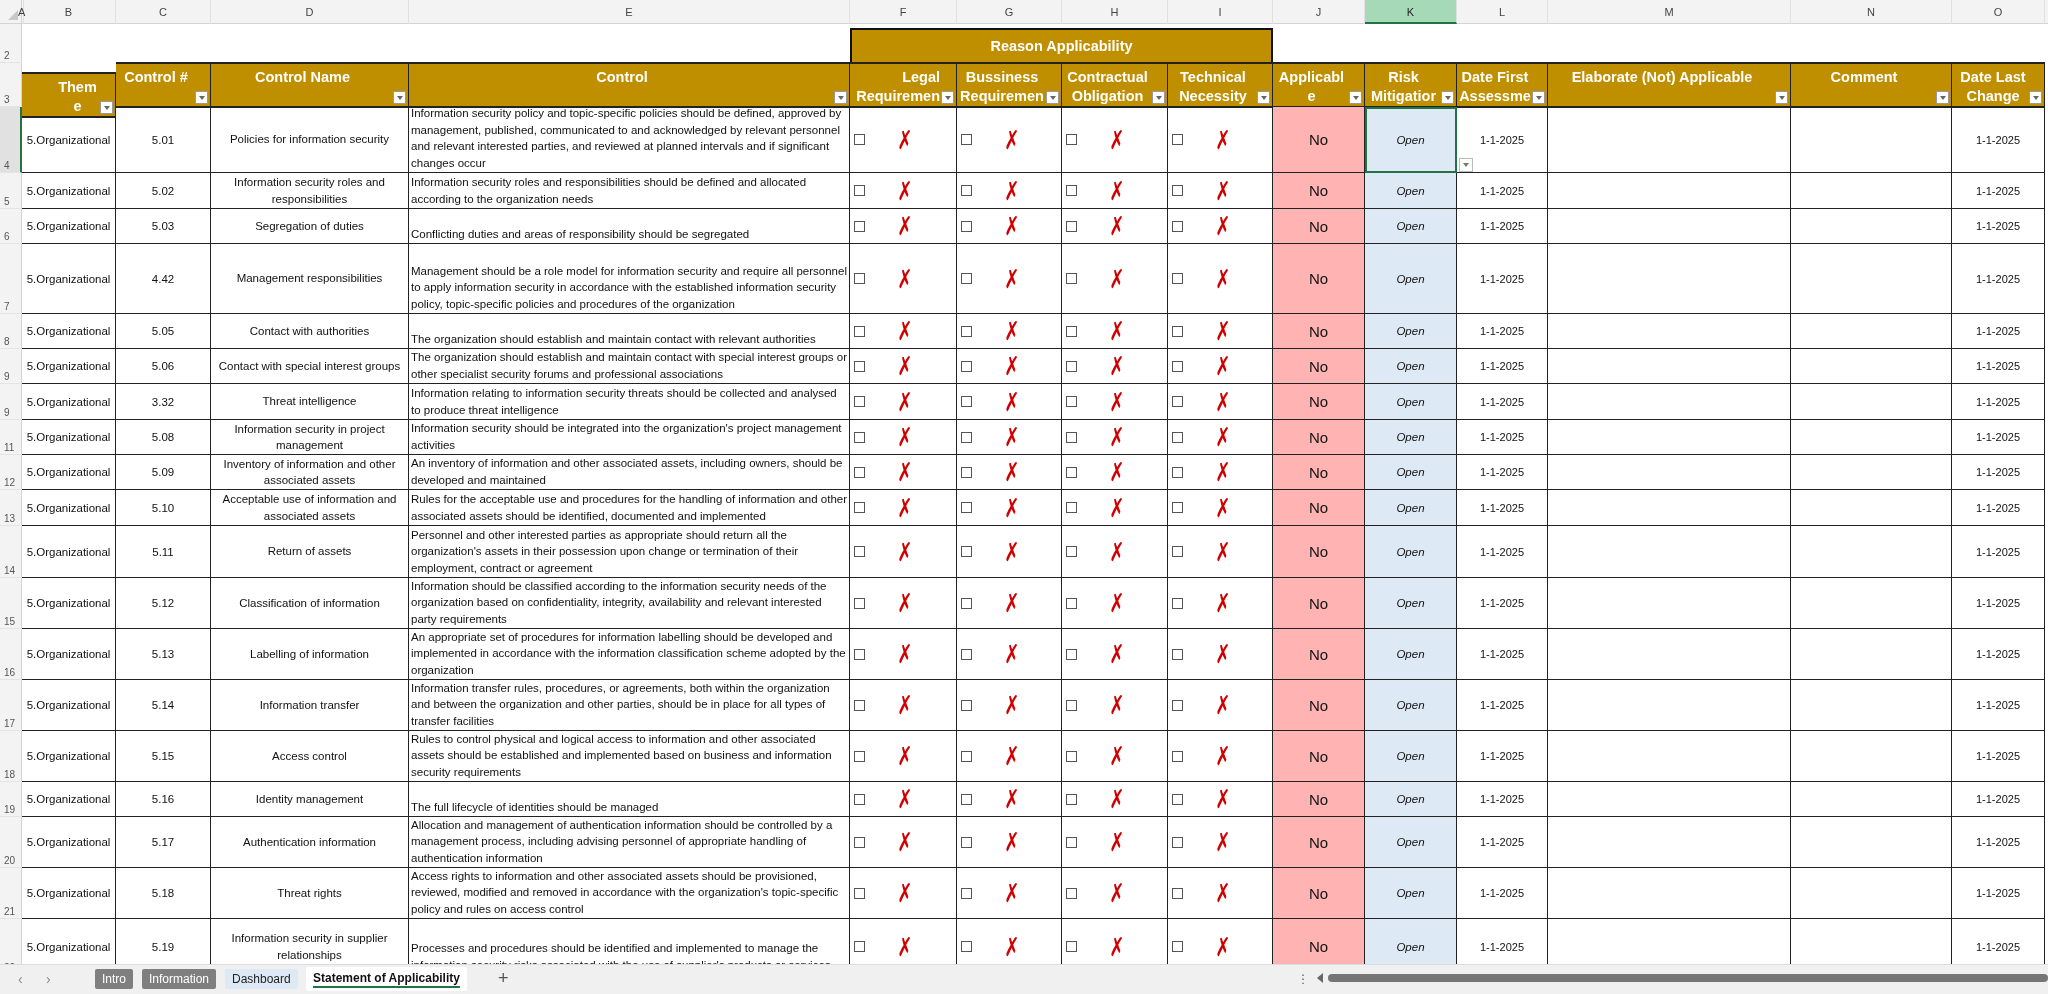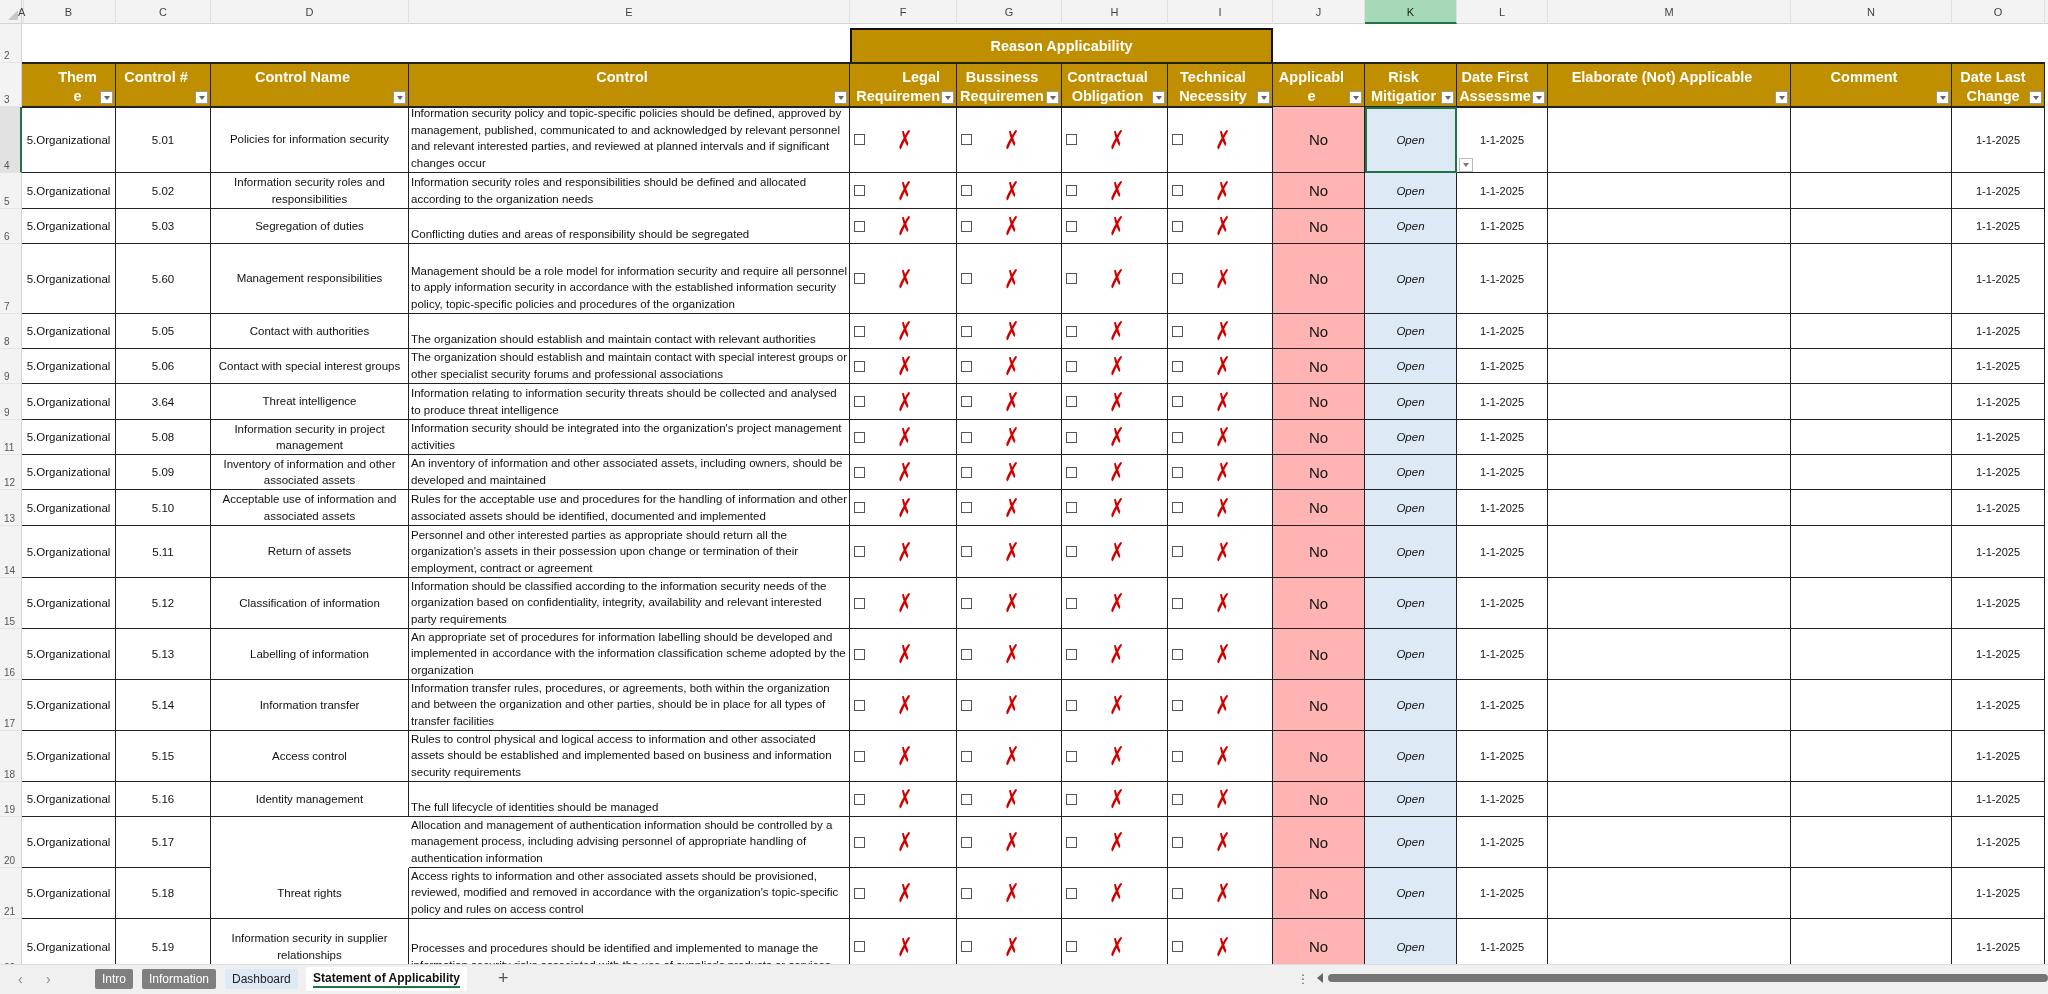--- a/index.html
+++ b/index.html
@@ -89,7 +89,7 @@
       <div class="cell reason" style="left: 828px; top: 4px; width: 423px; height: 36px;">
         <span>Reason Applicability</span>
       </div>
-      <div class="cell hdr" style="left: 0px; top: 38px; width: 94px; height: 46px; overflow: hidden; padding-left: 32px;">
+      <div class="cell hdr" style="left: 0px; top: 48px; width: 94px; height: 46px; overflow: hidden; padding-left: 32px;">
         <span style="display: block; padding: 0px 16px 0px 2px; white-space: normal; word-break: break-word;">Theme</span>
         <span class="fbtn"></span>
       </div>

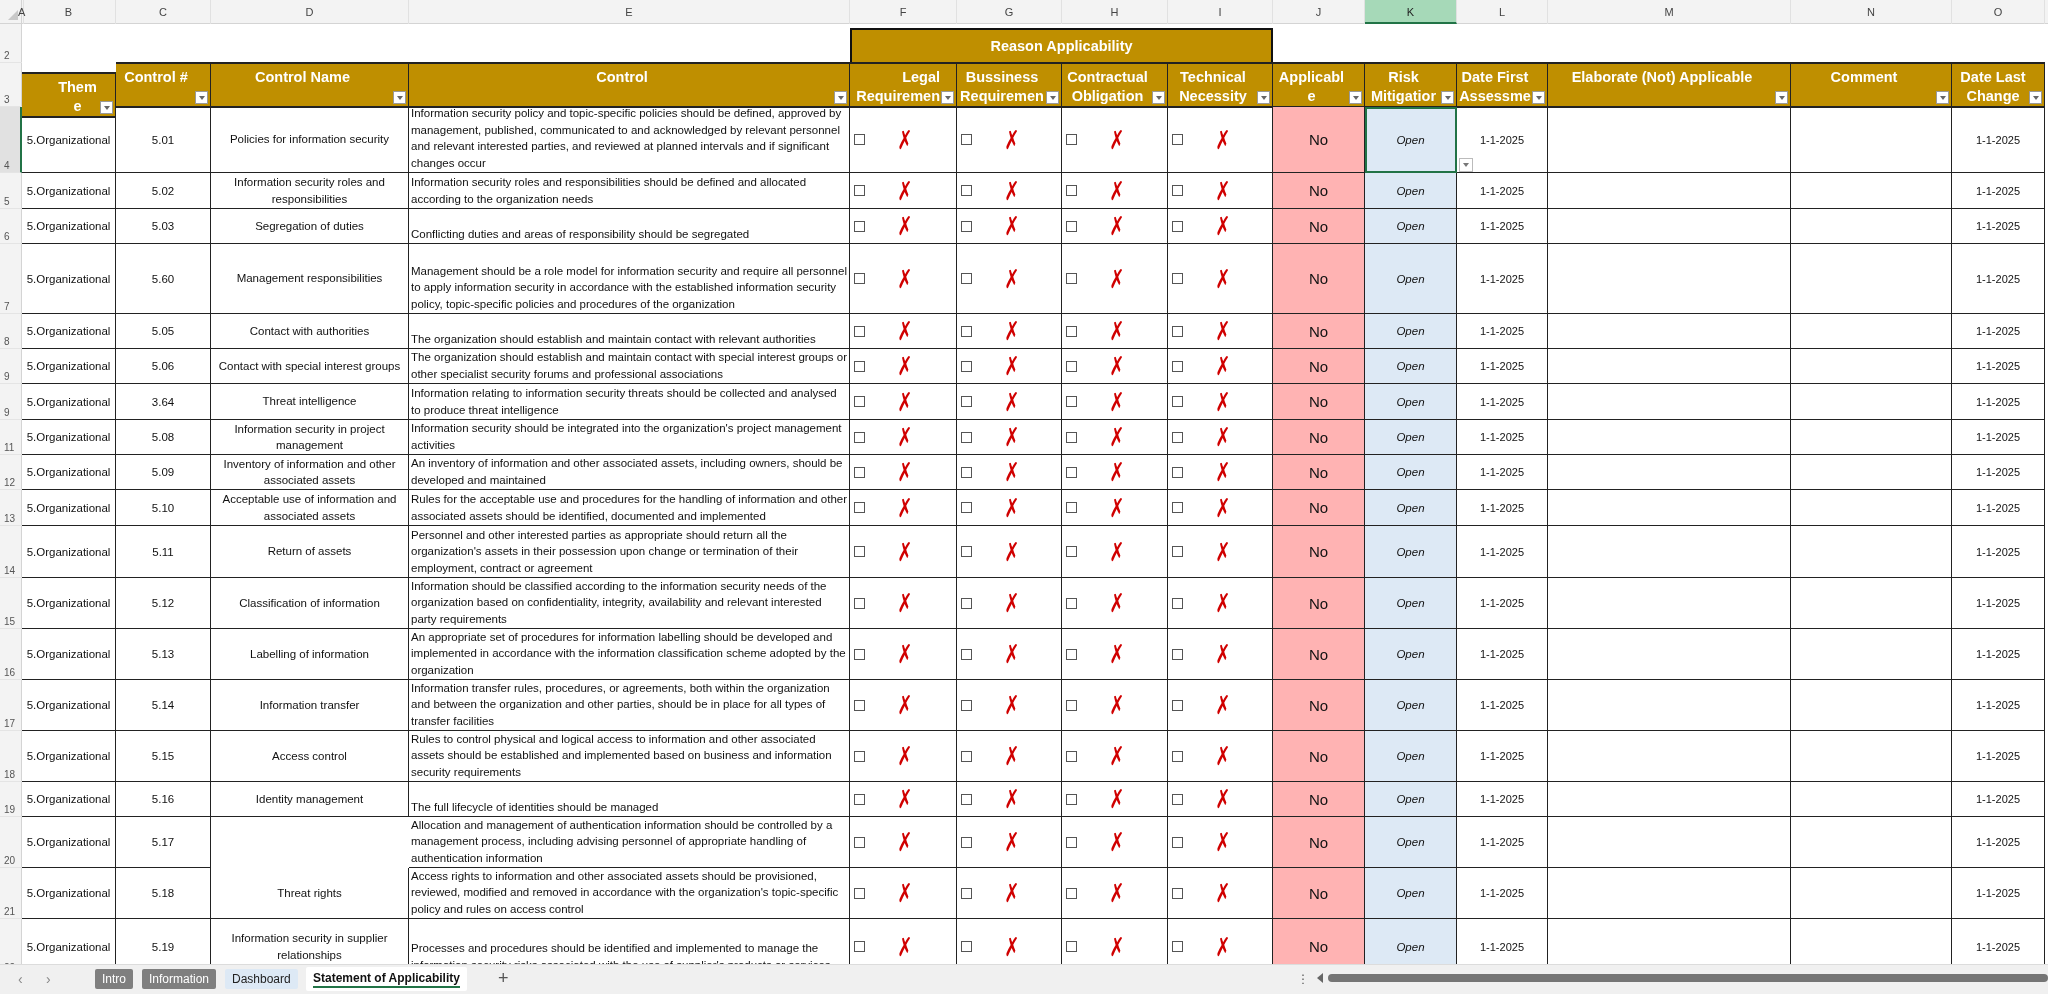--- a/index.html
+++ b/index.html
@@ -287,7 +287,7 @@
         <span>5.Organizational</span>
       </div>
       <div class="cell " style="left: 94px; top: 220px; width: 95px; height: 70px;">
-        <span>5.60</span>
+        <span>4.42</span>
       </div>
       <div class="cell " style="left: 189px; top: 220px; width: 198px; height: 70px; line-height: 16.5px; padding: 0px 3px;">
         <span>Management responsibilities</span>

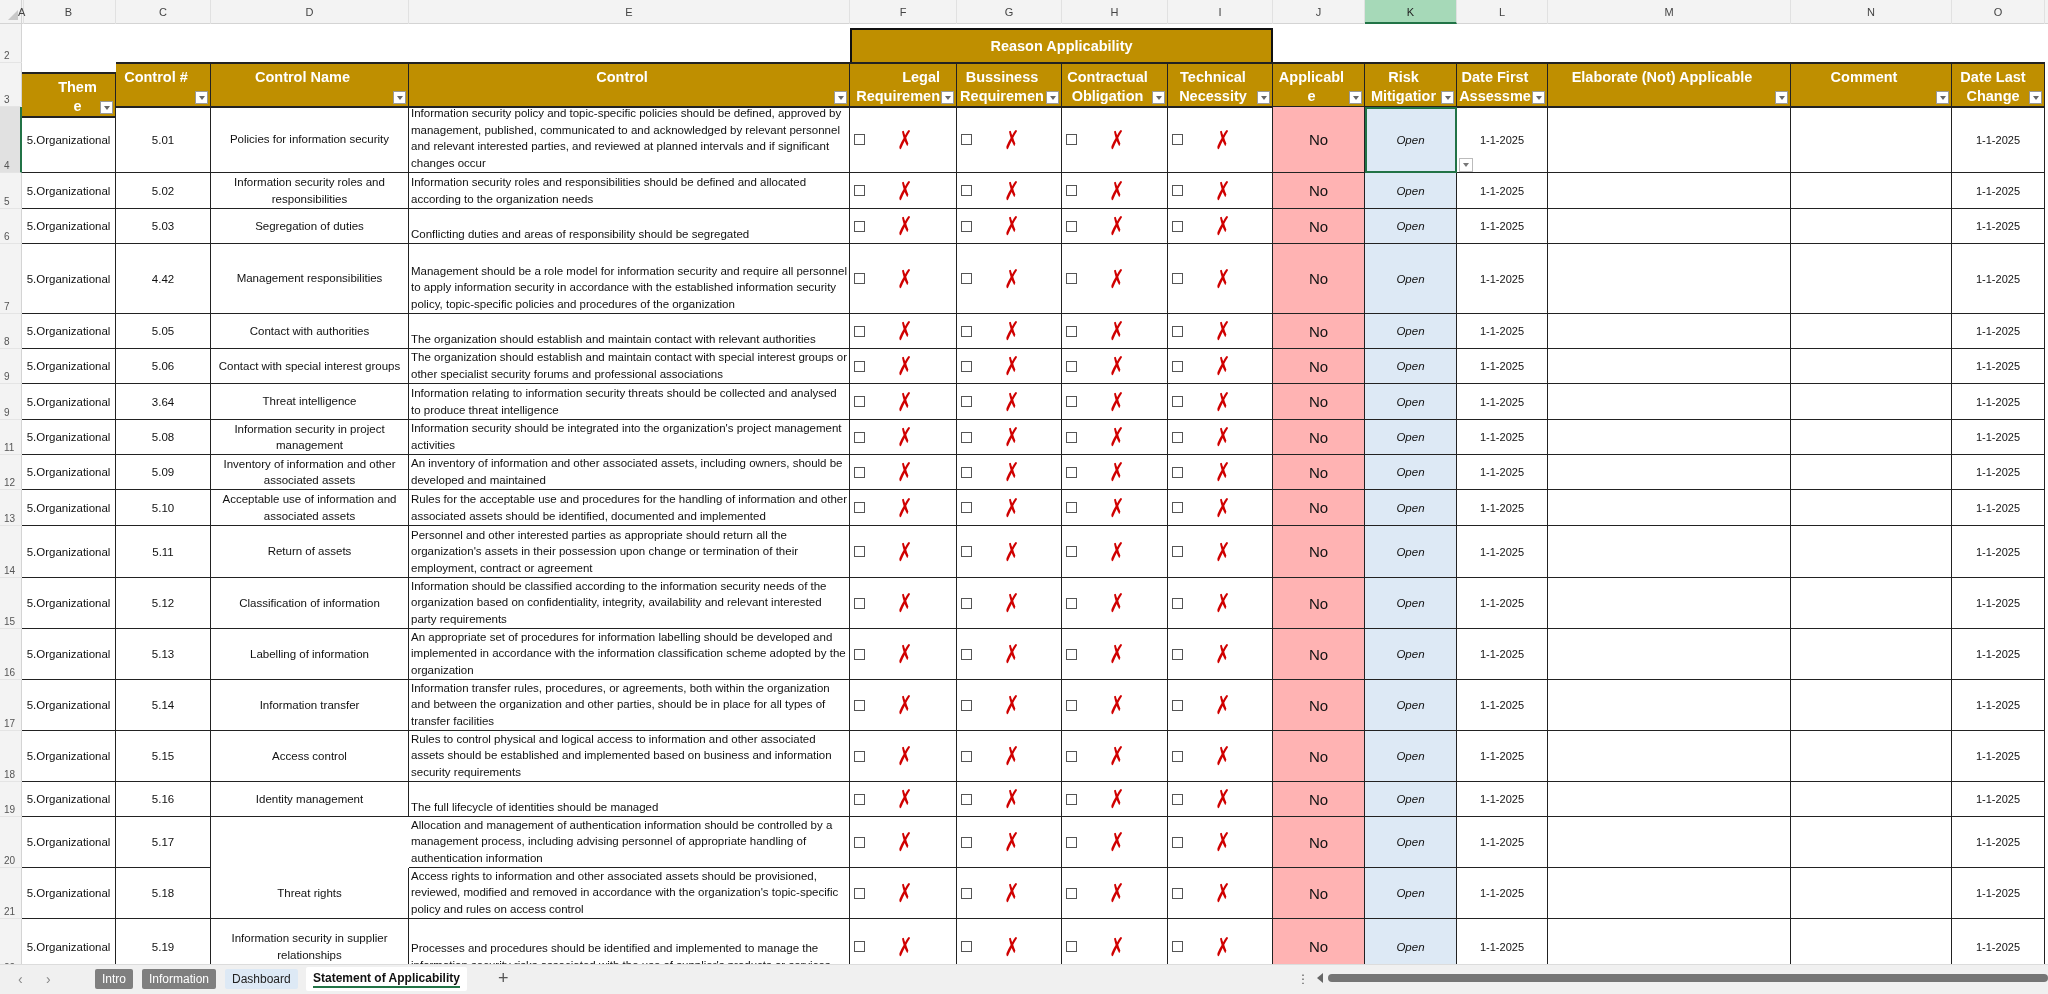--- a/index.html
+++ b/index.html
@@ -425,7 +425,7 @@
         <span>5.Organizational</span>
       </div>
       <div class="cell " style="left: 94px; top: 360px; width: 95px; height: 36px;">
-        <span>3.64</span>
+        <span>3.32</span>
       </div>
       <div class="cell " style="left: 189px; top: 360px; width: 198px; height: 36px; line-height: 16.5px; padding: 0px 3px;">
         <span>Threat intelligence</span>

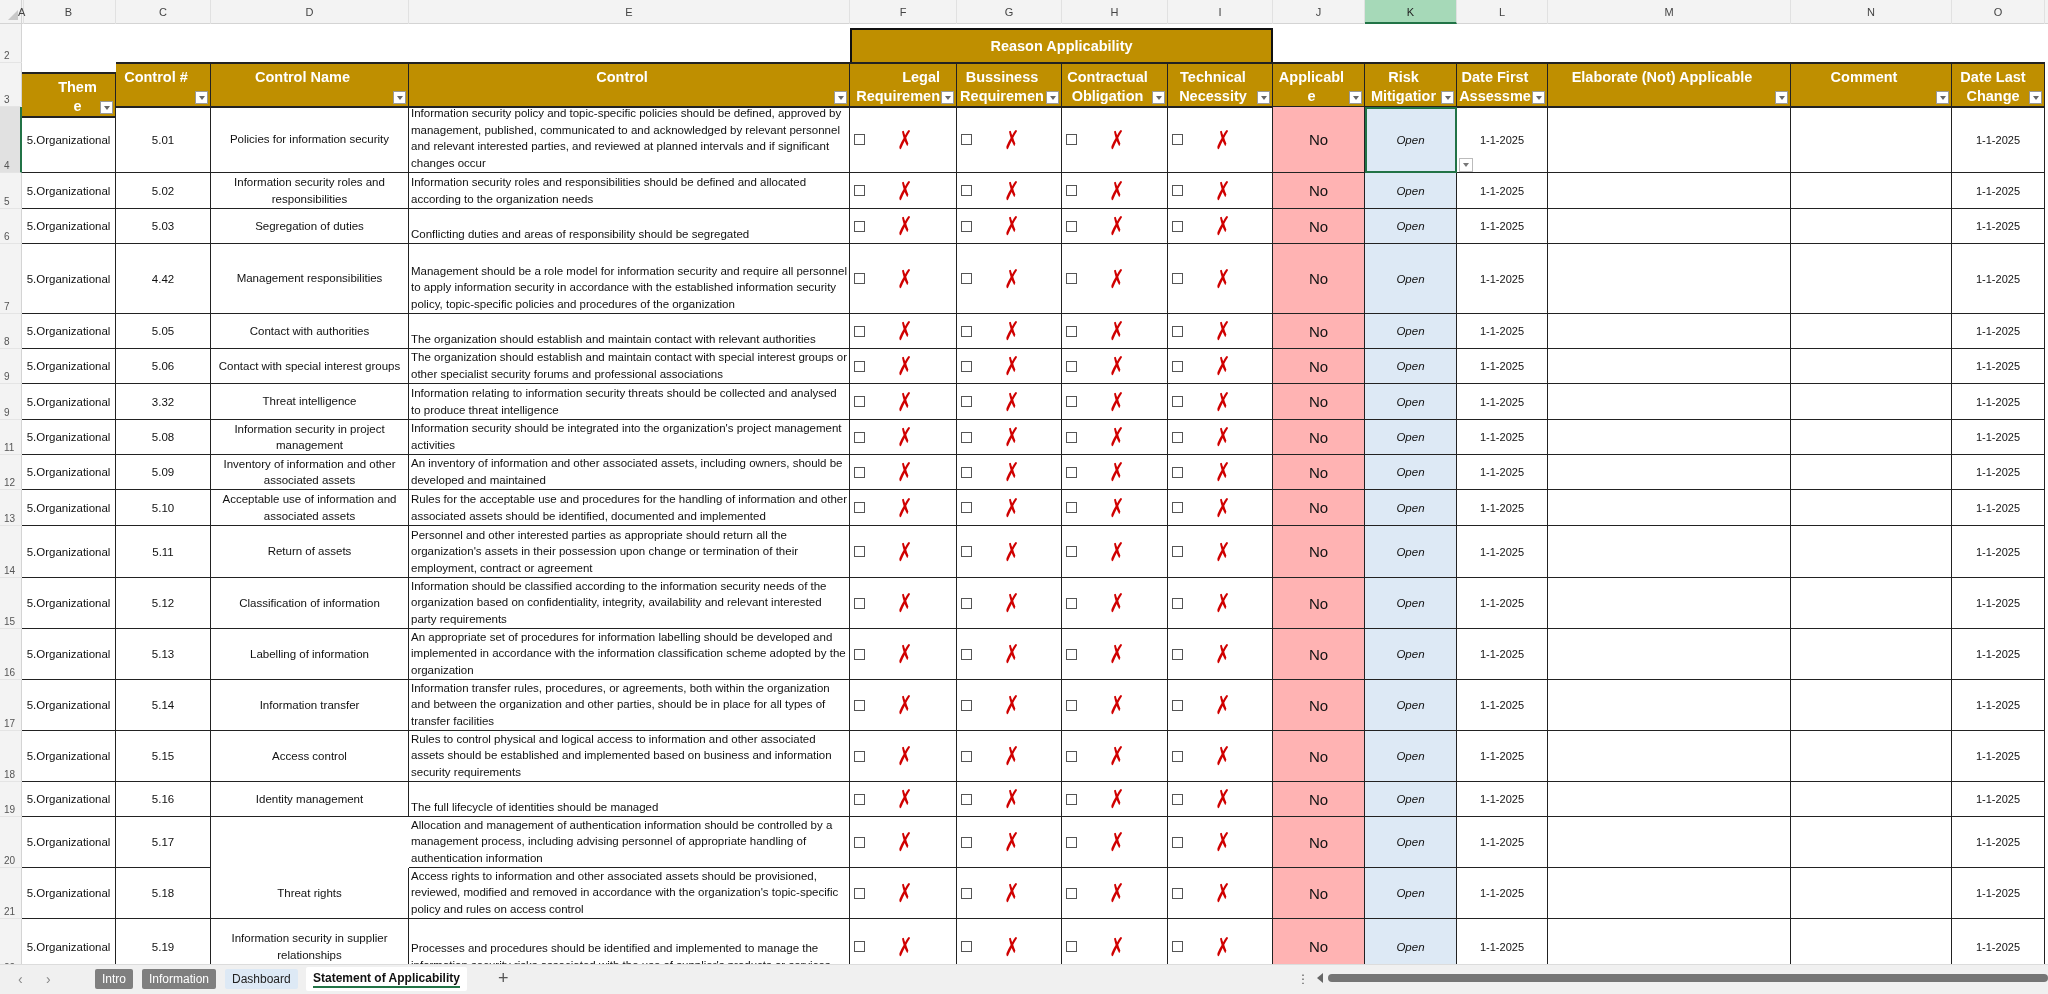--- a/index.html
+++ b/index.html
@@ -887,6 +887,9 @@
       <div class="cell " style="left: 94px; top: 793px; width: 95px; height: 51px;">
         <span>5.17</span>
       </div>
+      <div class="cell " style="left: 189px; top: 793px; width: 198px; height: 51px; line-height: 16.5px; padding: 0px 3px;">
+        <span>Authentication information</span>
+      </div>
       <div class="cell ctrl" style="left: 387px; top: 793px; width: 441px; height: 51px;">
         <span>Allocation and management of authentication information should be controlled by a management process, including advising personnel of appropriate handling of authentication information</span>
       </div>

